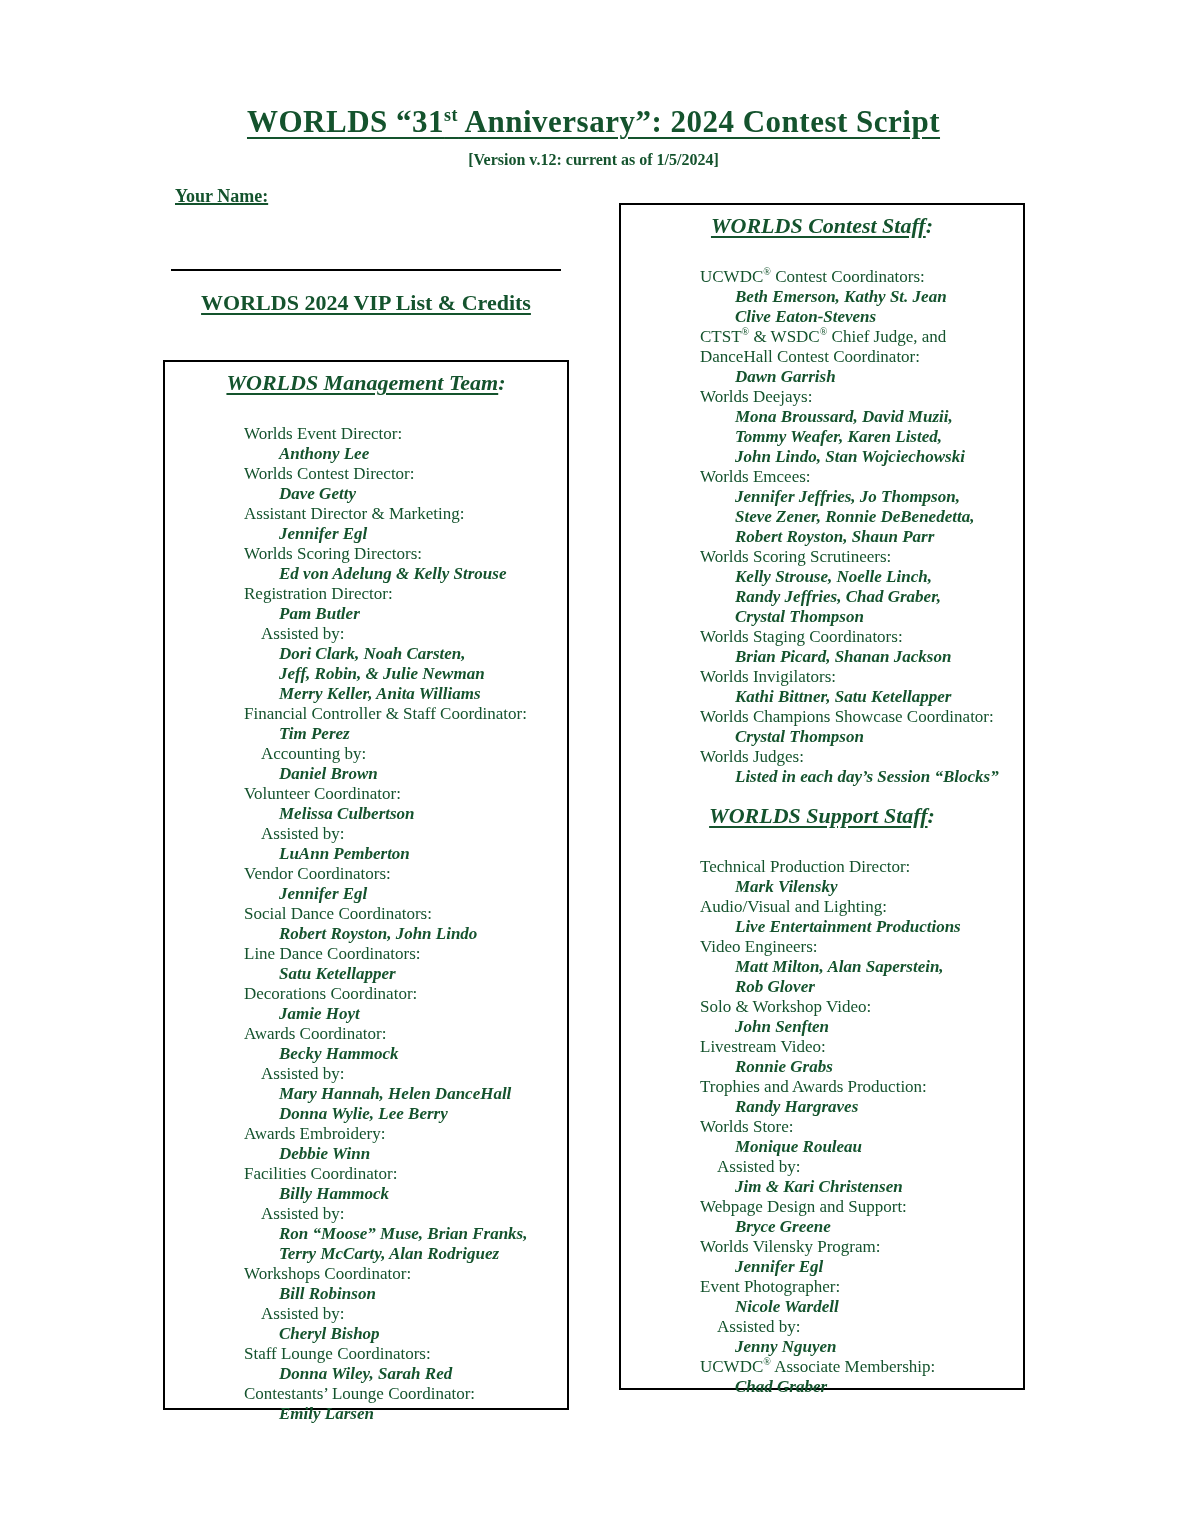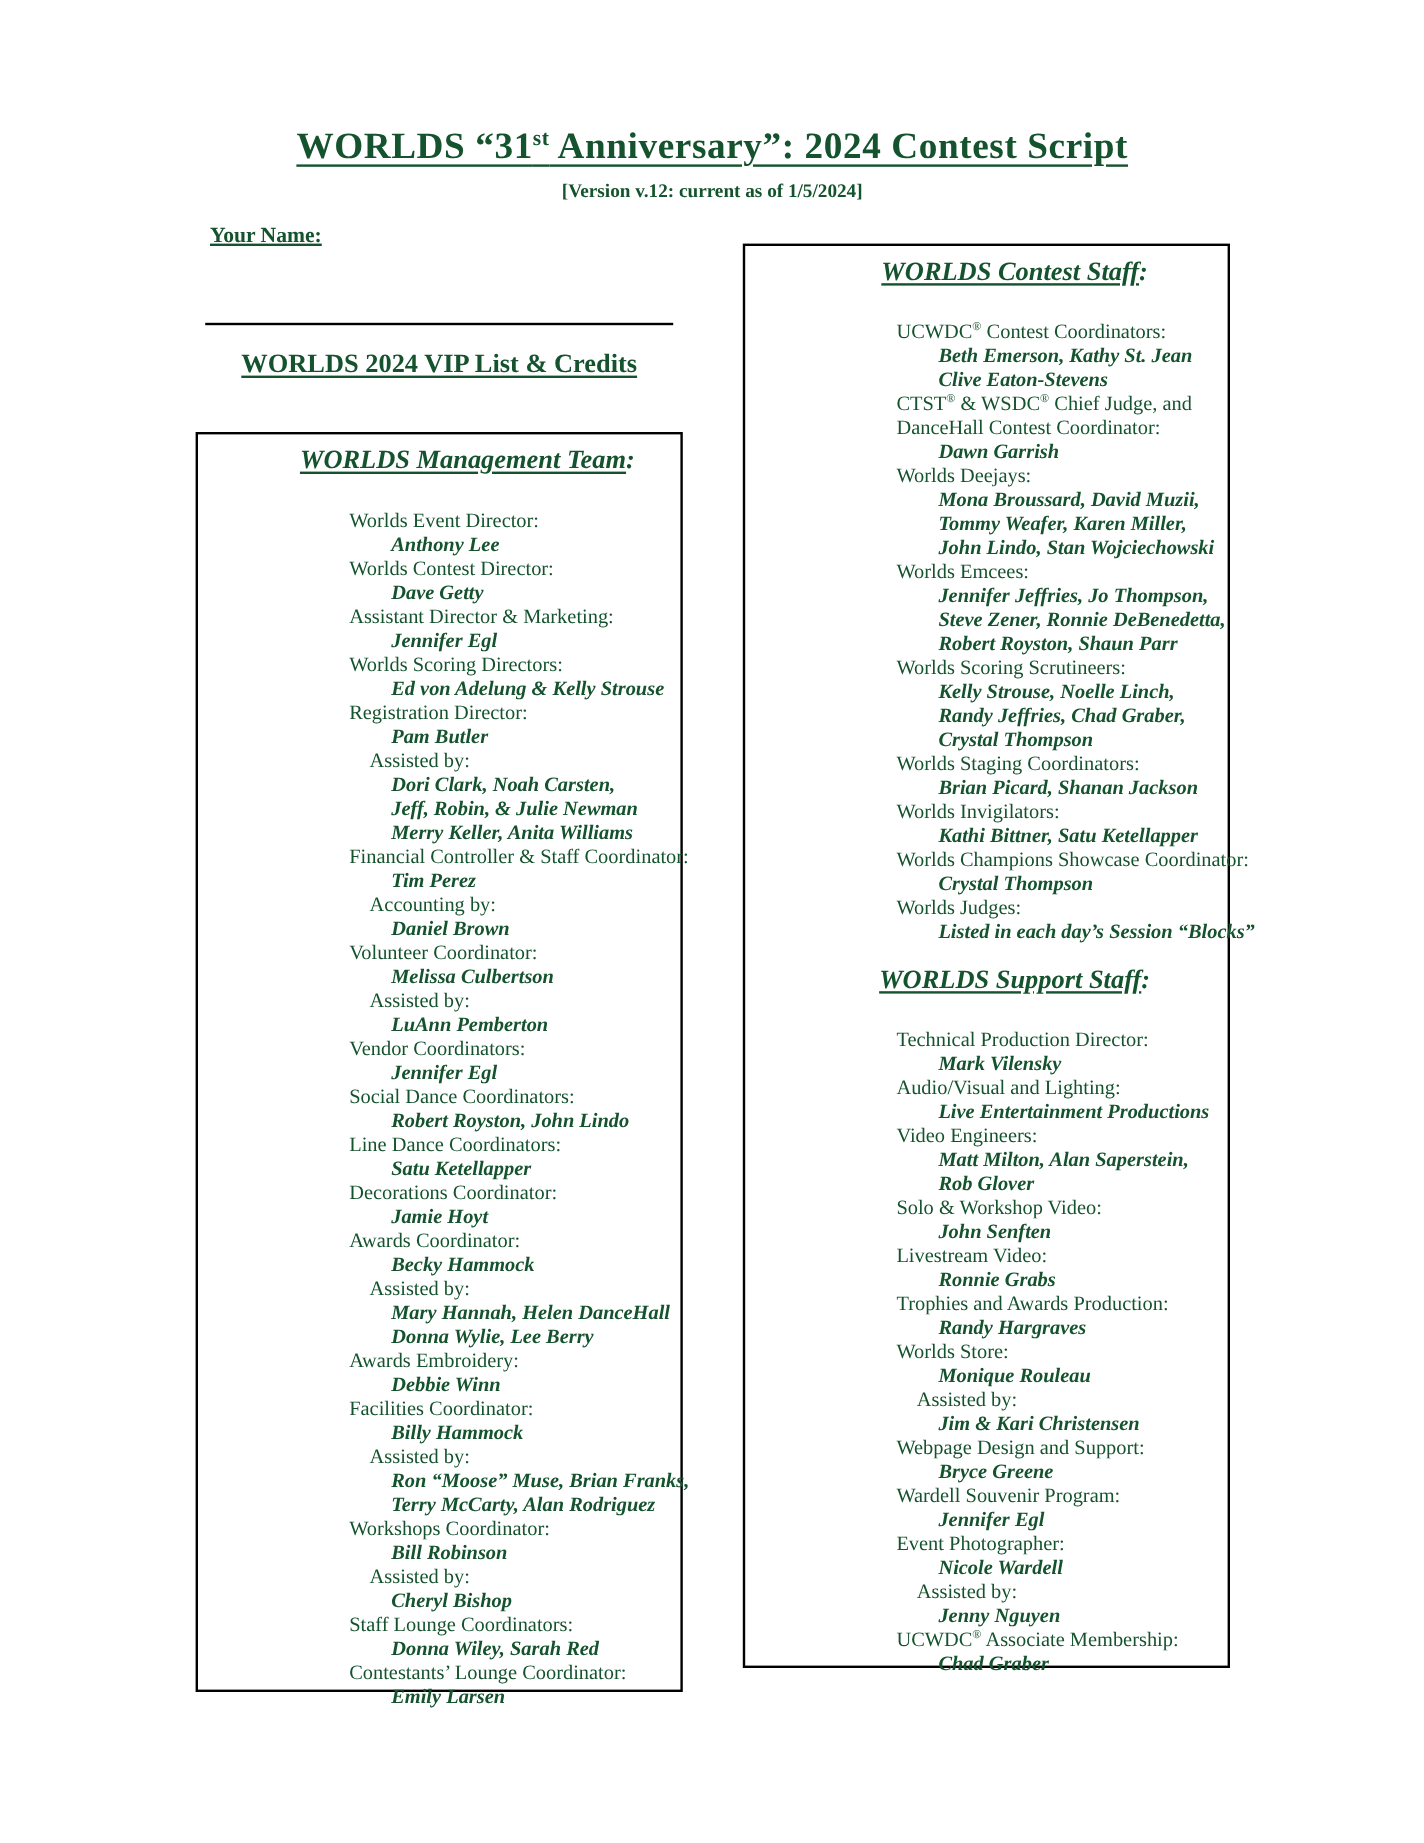--- a/index.html
+++ b/index.html
@@ -63,7 +63,6 @@
     border: 2px solid #000;
     box-sizing: border-box;
     background: #fff;
-    padding-left: 47px;
   }
   .left-box  { left: 163px; top: 360px; width: 406px; height: 1050px; }
   .right-box { left: 619px; top: 203px; width: 406px; height: 1187px; }

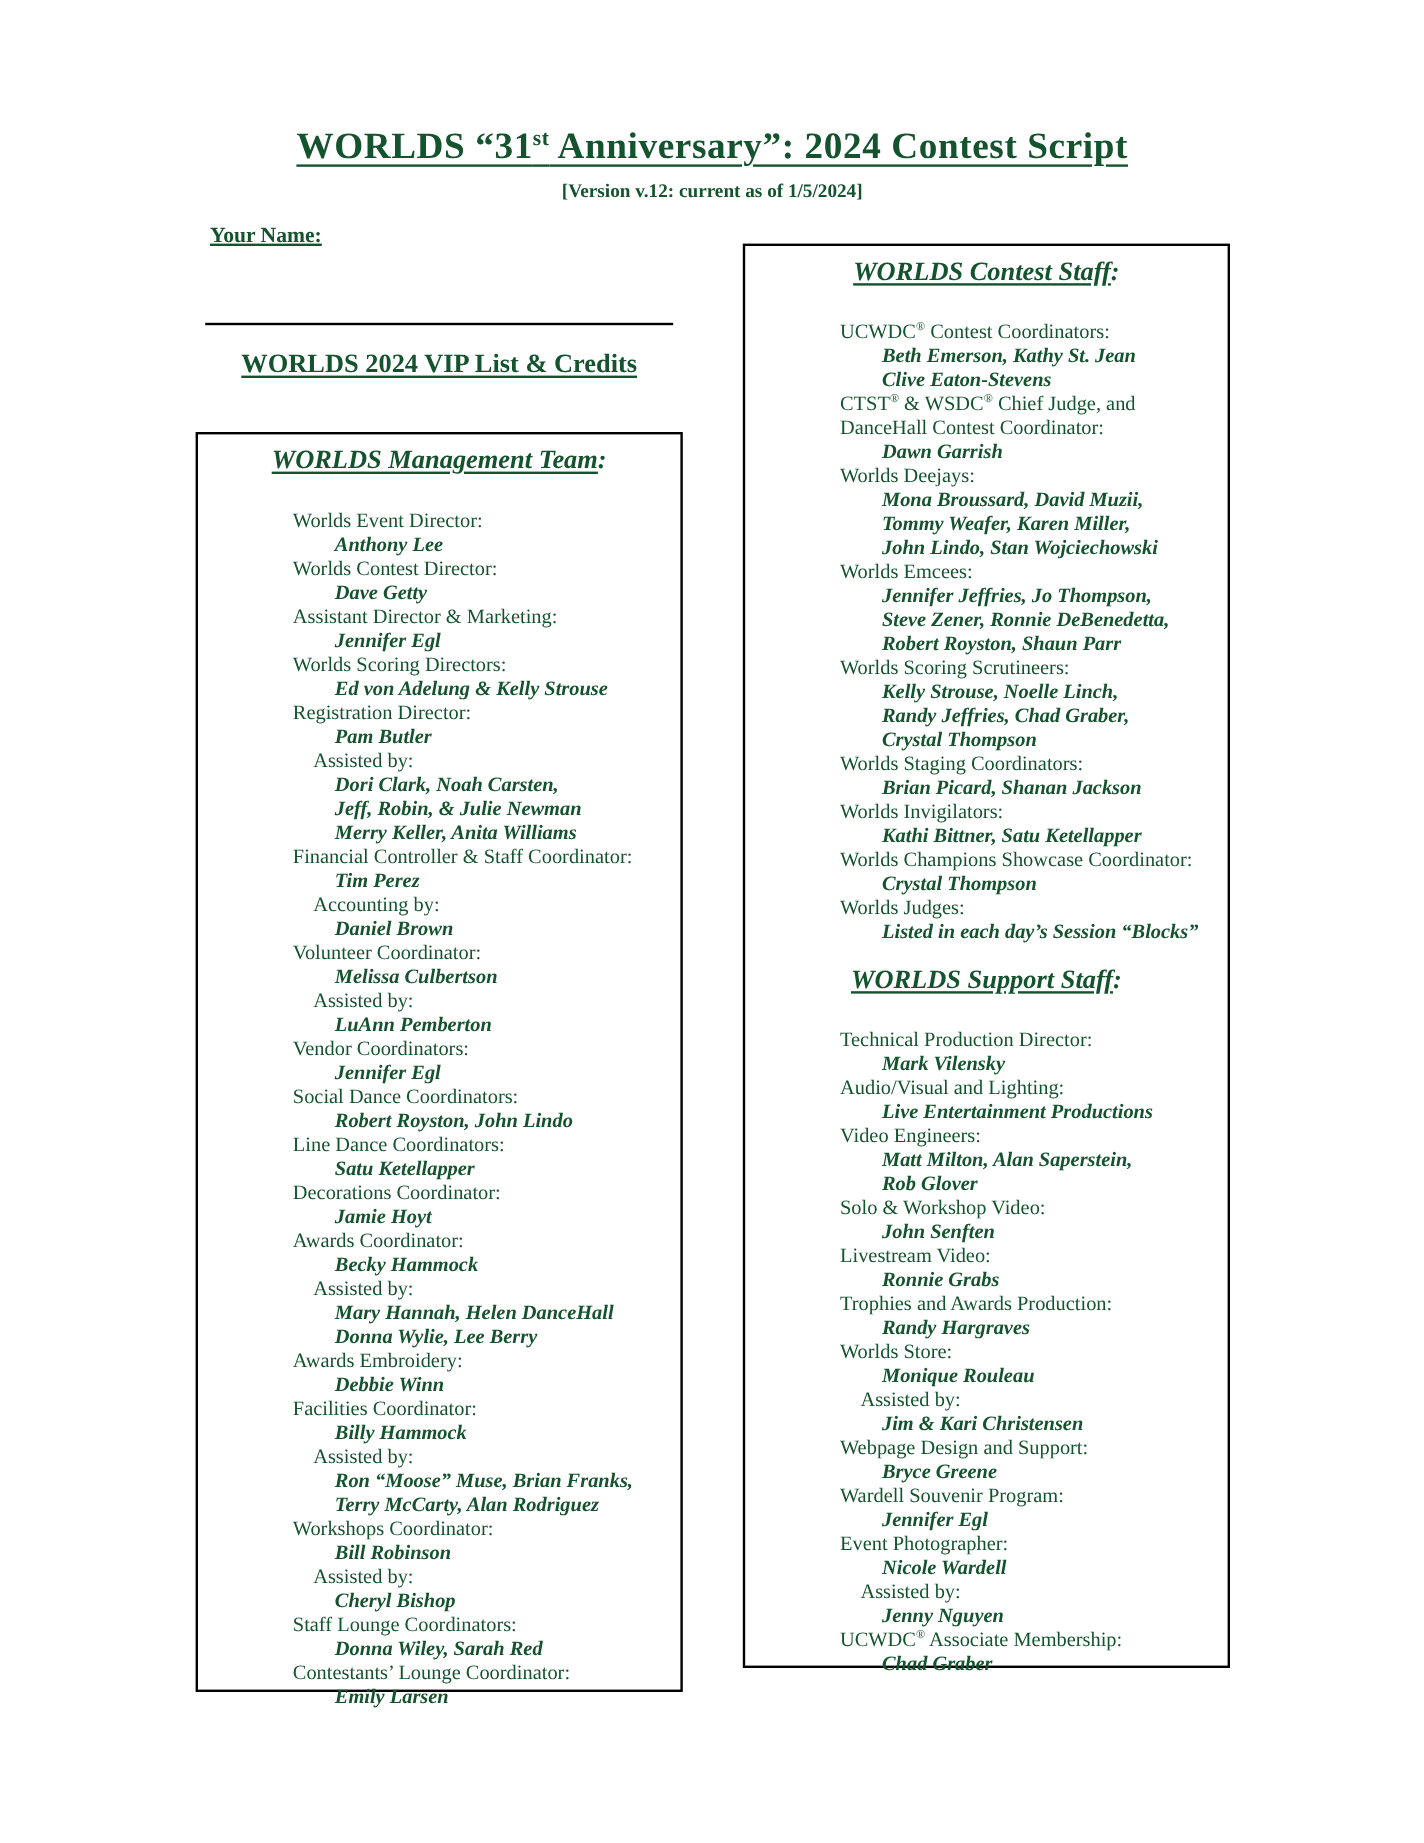--- a/index.html
+++ b/index.html
@@ -179,7 +179,7 @@
         <div class="line name">Dawn Garrish</div>
         <div class="line role">Worlds Deejays:</div>
         <div class="line name">Mona Broussard, David Muzii,</div>
-        <div class="line name">Tommy Weafer, Karen Miller,</div>
+        <div class="line name">Tommy Weafer, Karen Listed,</div>
         <div class="line name">John Lindo, Stan Wojciechowski</div>
         <div class="line role">Worlds Emcees:</div>
         <div class="line name">Jennifer Jeffries, Jo Thompson,</div>

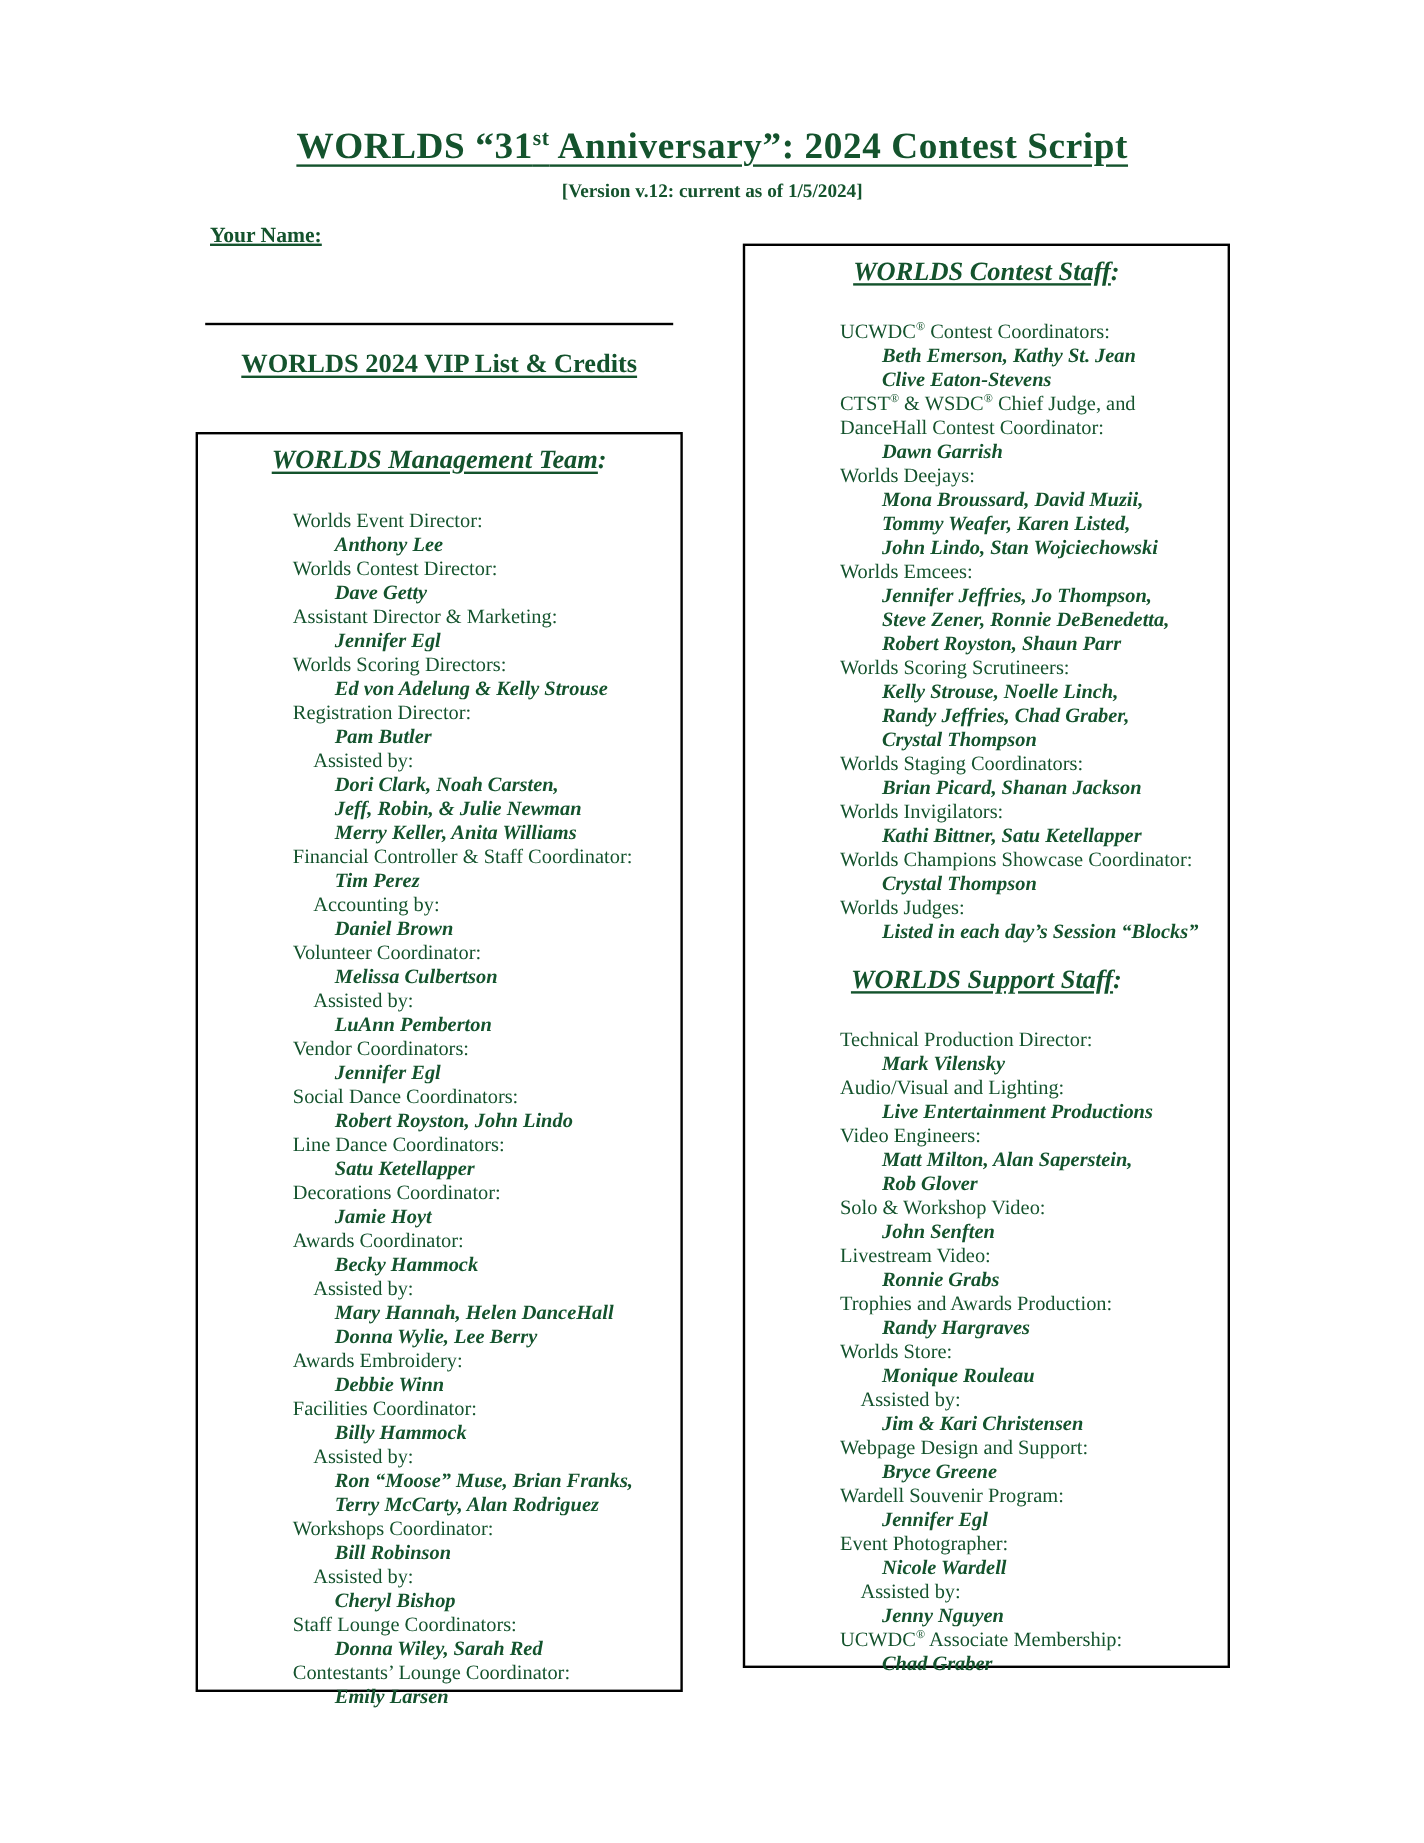--- a/index.html
+++ b/index.html
@@ -222,7 +222,7 @@
         <div class="line name">Jim &amp; Kari Christensen</div>
         <div class="line role">Webpage Design and Support:</div>
         <div class="line name">Bryce Greene</div>
-        <div class="line role">Wardell Souvenir Program:</div>
+        <div class="line role">Worlds Vilensky Program:</div>
         <div class="line name">Jennifer Egl</div>
         <div class="line role">Event Photographer:</div>
         <div class="line name">Nicole Wardell</div>

